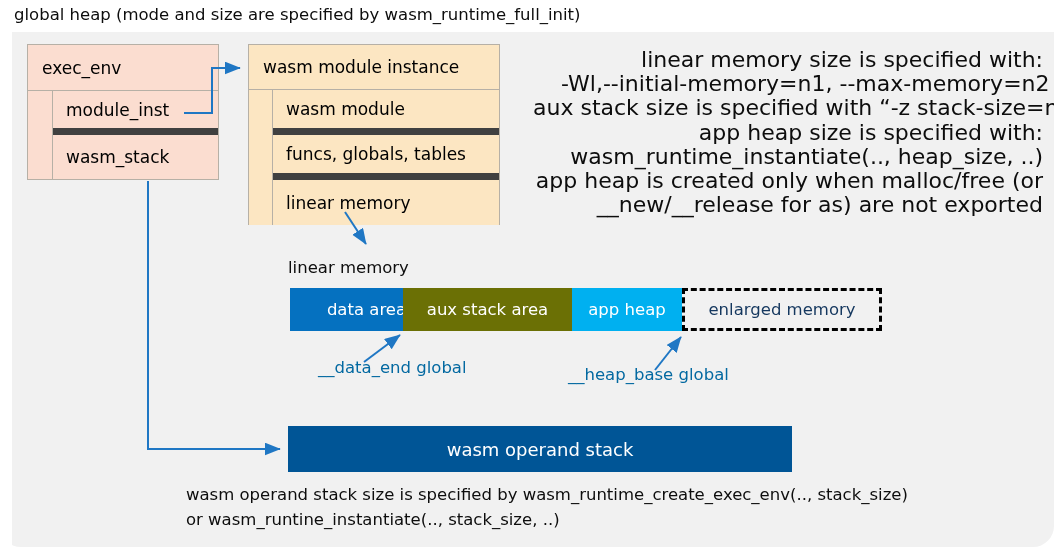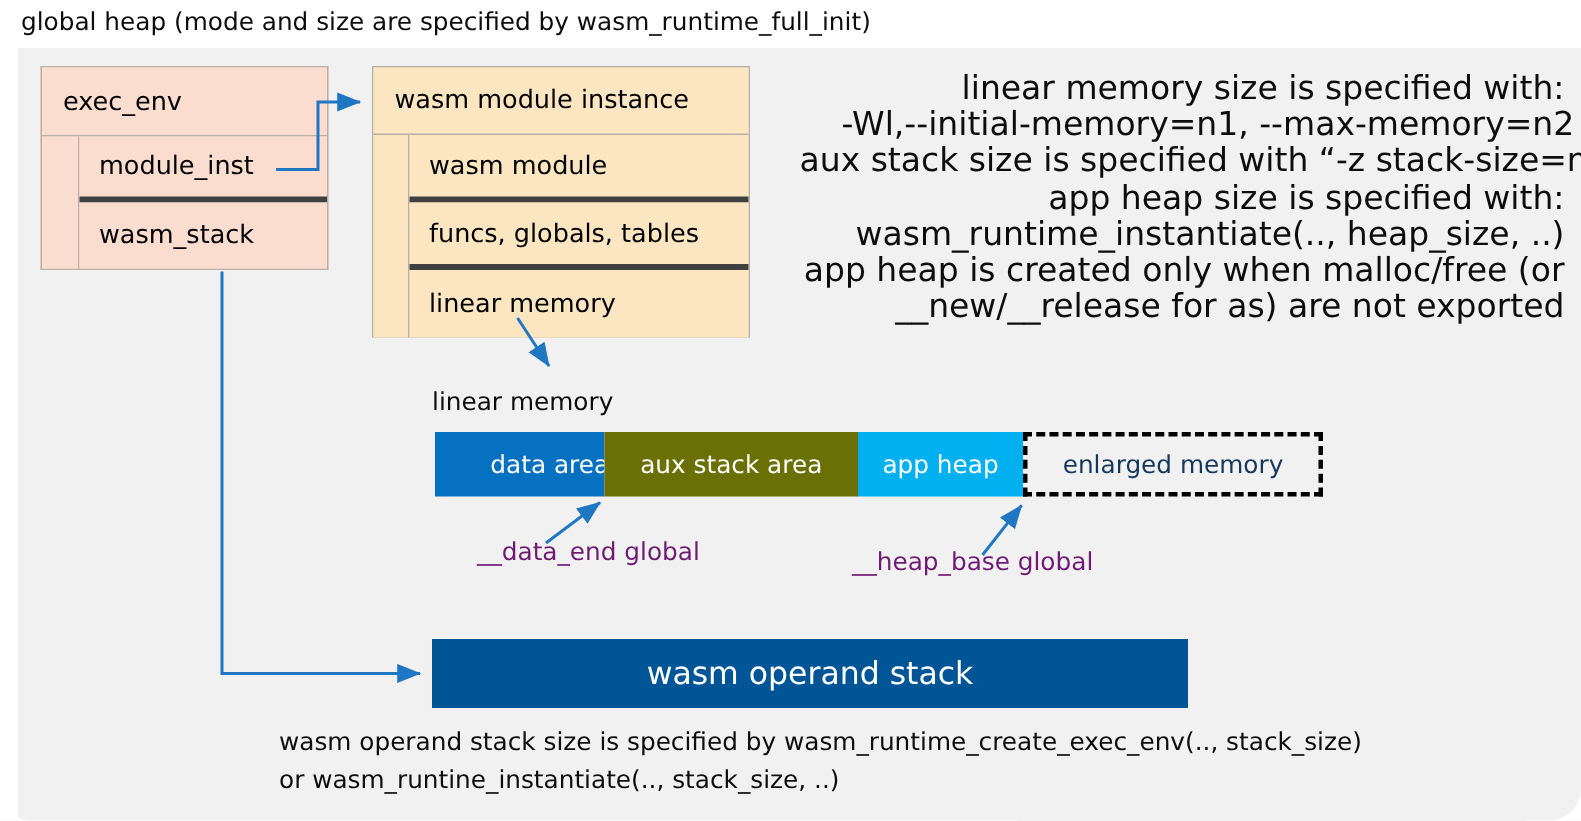--- a/index.html
+++ b/index.html
@@ -78,7 +78,7 @@
     align-items: center;
     font-size: 17px;
     padding-left: 13px;
-    border-bottom: 4px solid #404040;
+    border-bottom: 7px solid #404040;
   }
   .struct-row.last { border-bottom: none; }
 

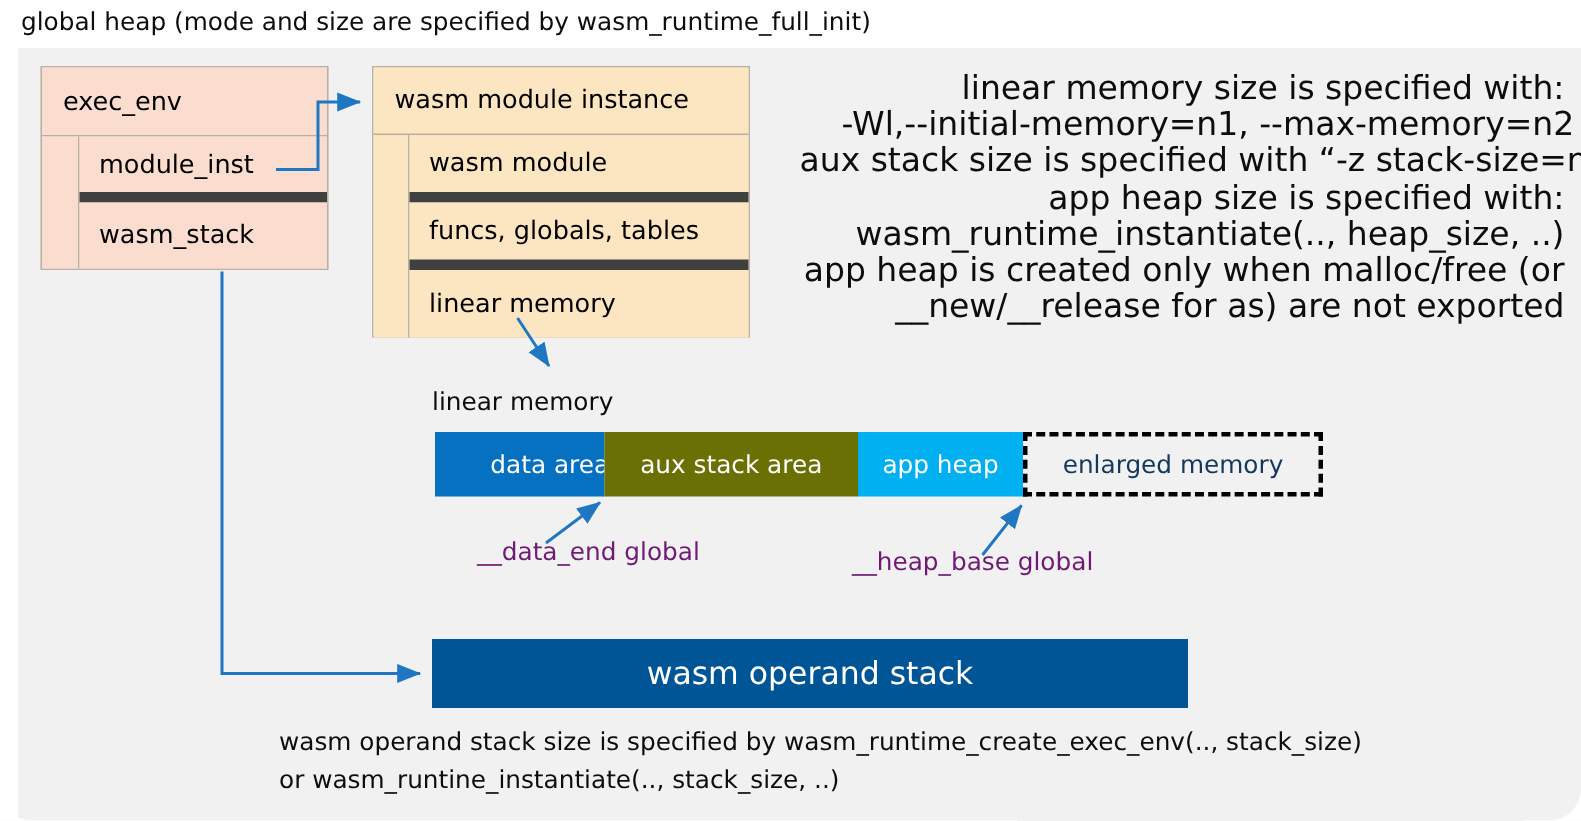--- a/index.html
+++ b/index.html
@@ -141,7 +141,7 @@
   .ann {
     position: absolute;
     font-size: 16.5px;
-    color: #701a75;
+    color: #0369a1;
     white-space: nowrap;
   }
   .ann-data-end { left: 318px; top: 358px; }

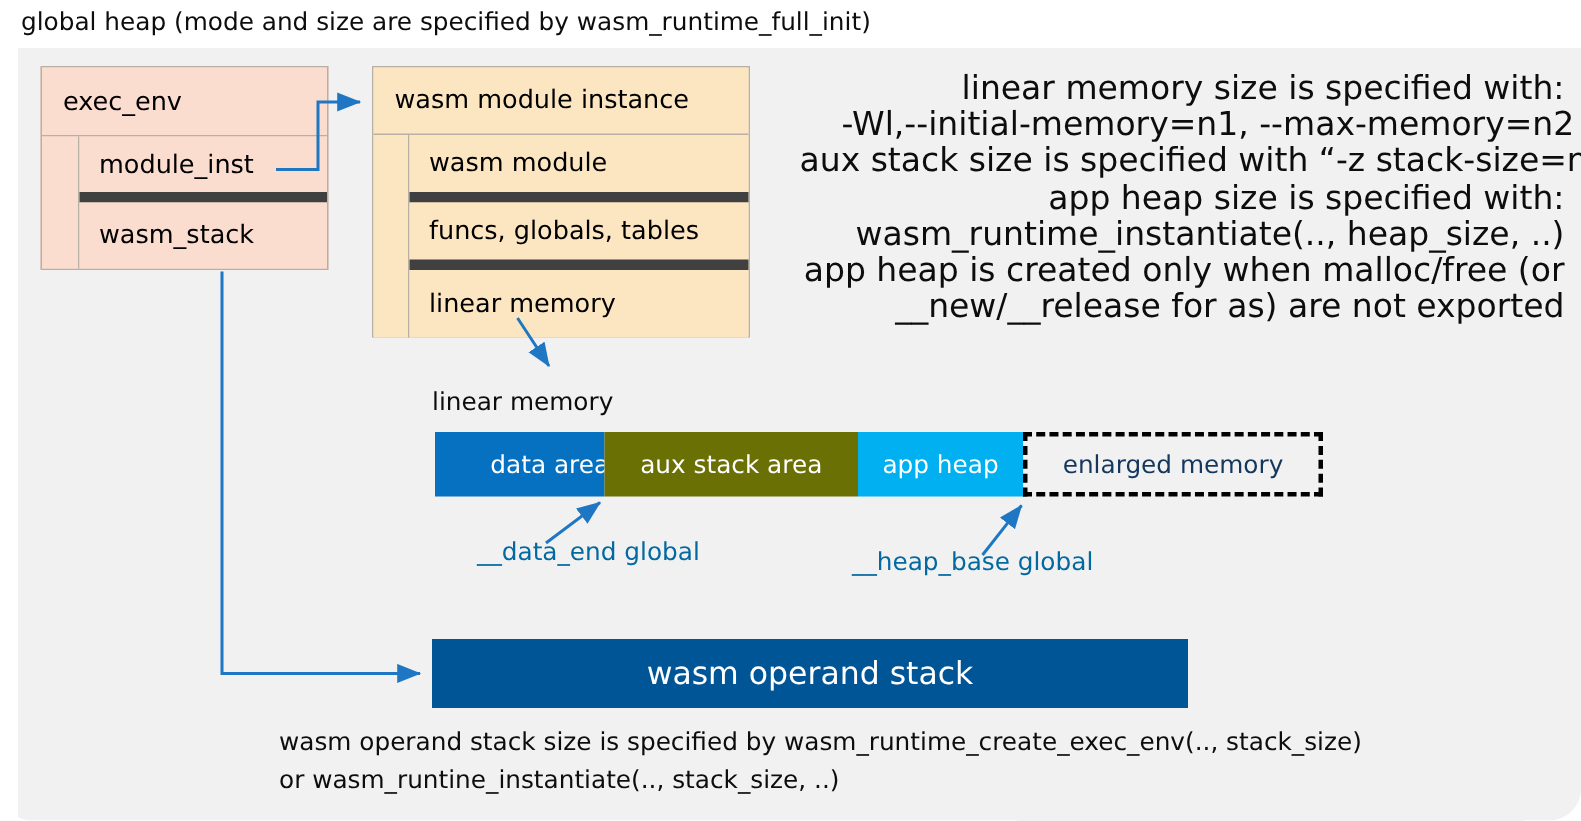--- a/index.html
+++ b/index.html
@@ -160,7 +160,7 @@
     align-items: center;
     justify-content: center;
     color: #ffffff;
-    font-size: 21px;
+    font-size: 18px;
   }
   .bottom-note {
     position: absolute;

